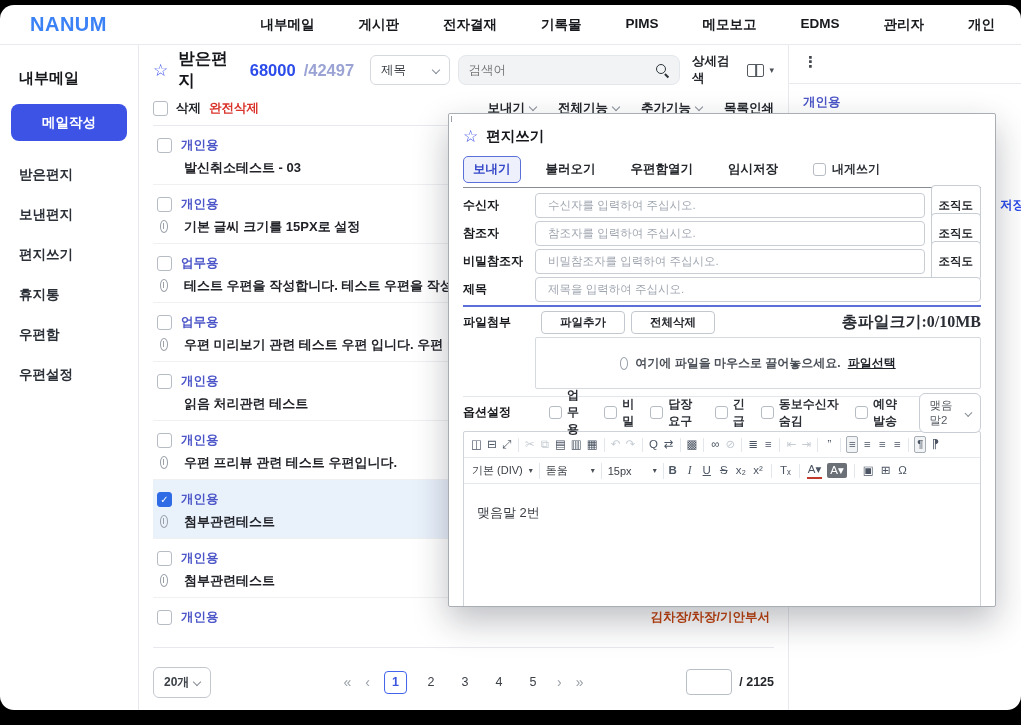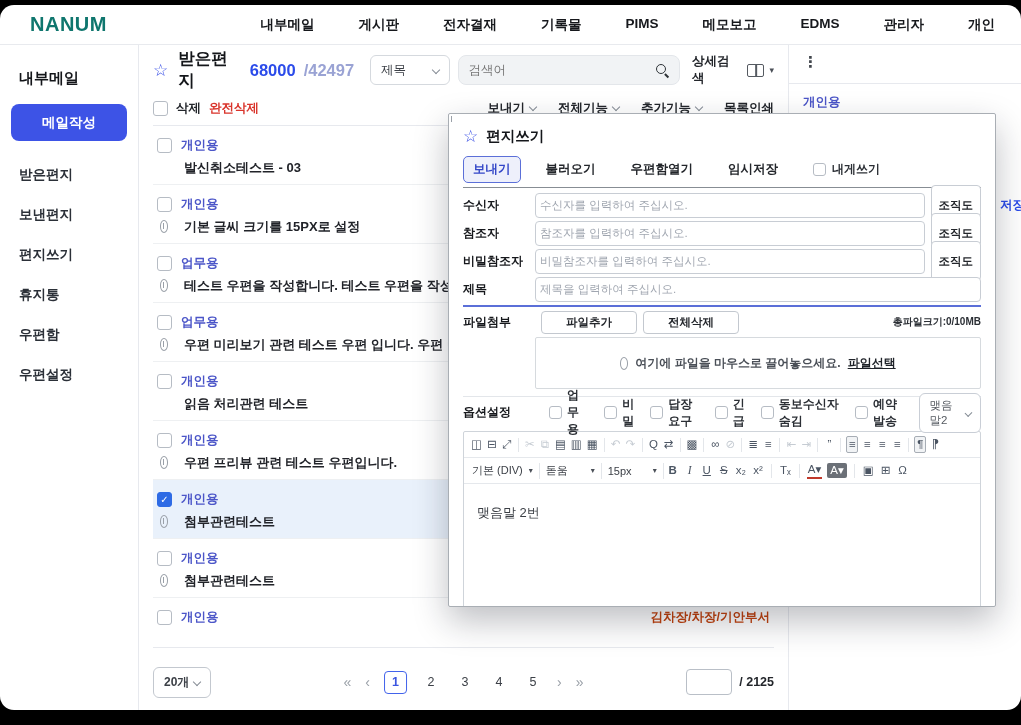--- a/index.html
+++ b/index.html
@@ -8,7 +8,7 @@
 
   
   .topnav { height:40px; display:flex; align-items:center; padding:0 26px 0 30px; border-bottom:1px solid #e8eaee; }
-  .logo { font-size:20px; font-weight:800; color:#0f766e; letter-spacing:.5px; }
+  .logo { font-size:20px; font-weight:800; color:#3b82f6; letter-spacing:.5px; }
   .navmenu { margin-left:auto; display:flex; gap:44px; white-space:nowrap; overflow:hidden; }
   .navmenu .nav-item { font-size:13.5px; font-weight:700; color:#16181c; cursor:pointer; }
 

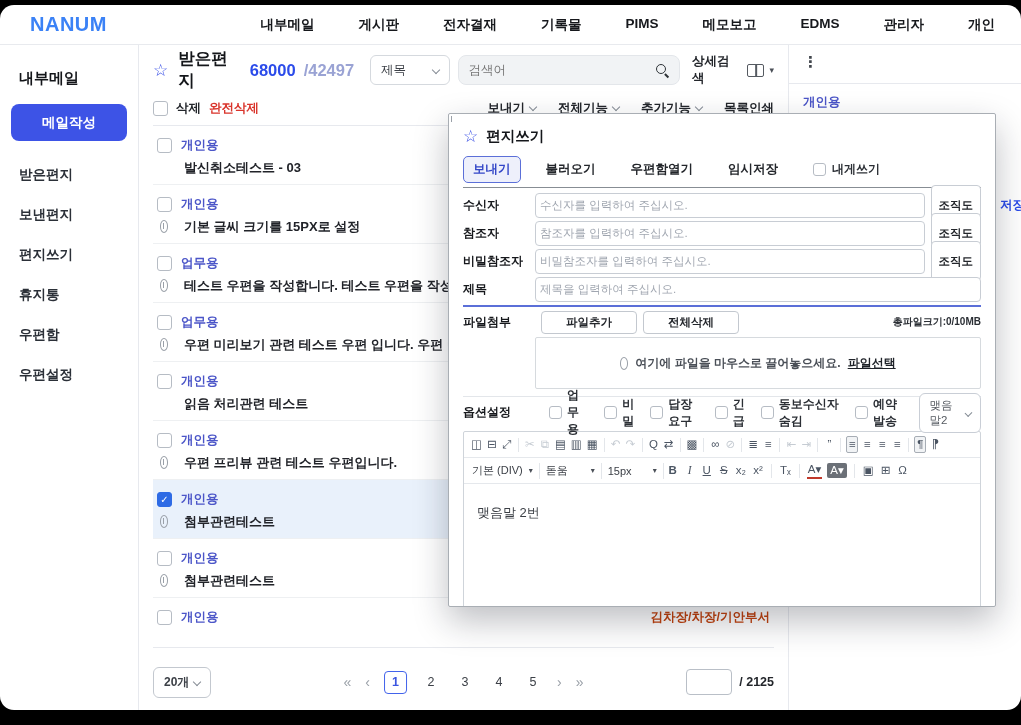--- a/index.html
+++ b/index.html
@@ -101,7 +101,7 @@
 
   .frow { display:flex; align-items:center; height:26px; margin:2px 0; }
   .flabel { width:72px; flex:none; font-size:12px; font-weight:700; color:#16181c; }
-  .finput { flex:1; height:25px; border:1px solid #c8cdd4; border-radius:4px; font-size:11.5px; padding:0 4px; color:#3c4047; font-family:inherit; }
+  .finput { flex:1; height:25px; border:1px solid #c8cdd4; border-radius:4px; font-size:11.5px; padding:0 12px; color:#3c4047; font-family:inherit; }
   .finput::placeholder { color:#a0a6b0; }
   .orgbtn { flex:none; margin-left:6px; height:40px; padding:0 7px; font-size:11.5px; font-weight:700; color:#23262b; background:#fff; border:1px solid #c8cdd4; border-radius:4px; cursor:pointer; font-family:inherit; }
 

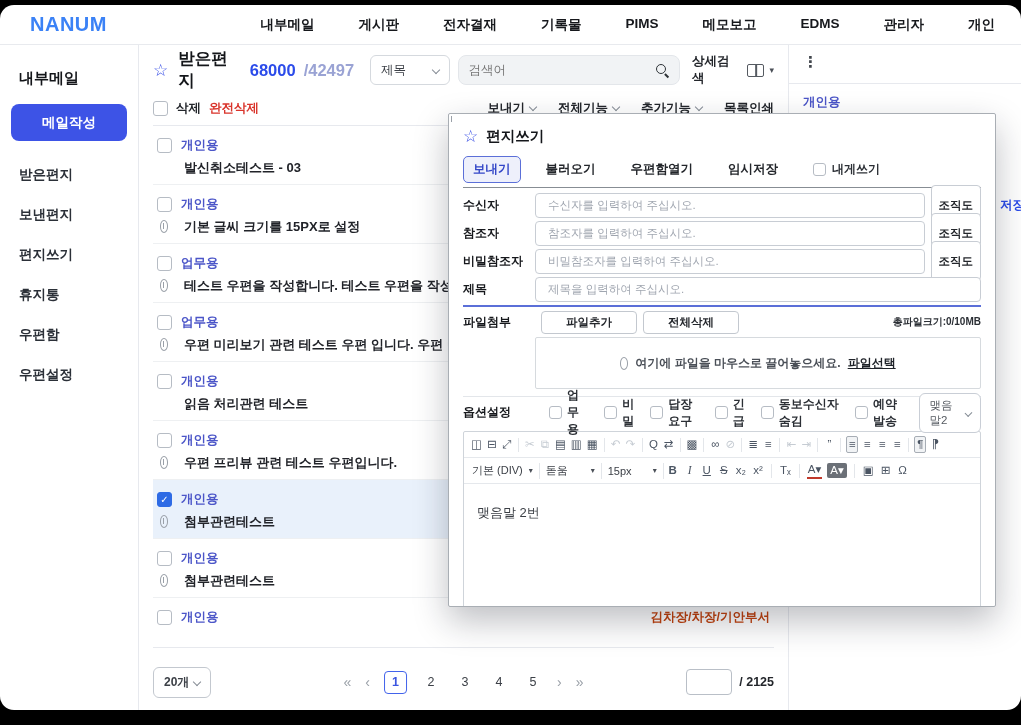--- a/index.html
+++ b/index.html
@@ -106,7 +106,7 @@
   .orgbtn { flex:none; margin-left:6px; height:40px; padding:0 7px; font-size:11.5px; font-weight:700; color:#23262b; background:#fff; border:1px solid #c8cdd4; border-radius:4px; cursor:pointer; font-family:inherit; }
 
   .md-attach { display:flex; align-items:center; height:30px; gap:6px; }
-  .chipbtn { height:23px; padding:0 24px; font-size:11.5px; font-weight:700; color:#23262b; background:#fff; border:1px solid #c3c8cf; border-radius:4px; cursor:pointer; font-family:inherit; }
+  .chipbtn { height:23px; padding:0 18px; font-size:11.5px; font-weight:700; color:#23262b; background:#fff; border:1px solid #c3c8cf; border-radius:4px; cursor:pointer; font-family:inherit; }
   .attach-size { margin-left:auto; font-size:10px; font-weight:700; color:#2b2f35; }
   .md-drop { margin-left:72px; height:52px; border:1px solid #d6dade; border-radius:2px; display:flex; align-items:center; justify-content:center; gap:7px; font-size:12px; font-weight:600; color:#4a4f57; }
   .file-select { color:#1f2329; font-weight:700; text-decoration:underline; cursor:pointer; }

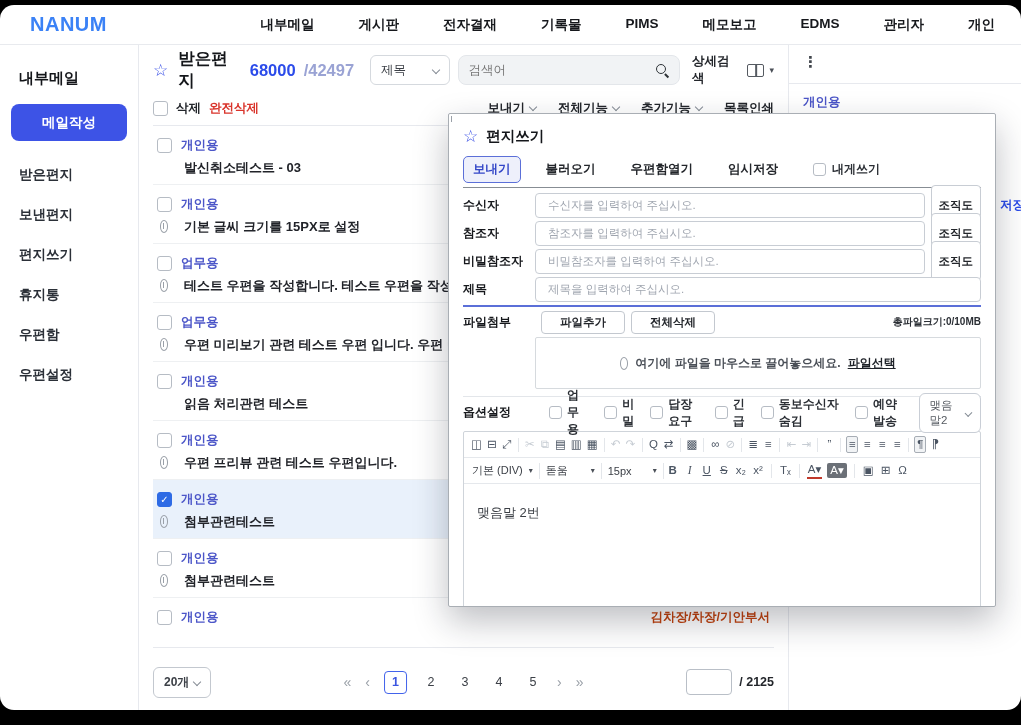--- a/index.html
+++ b/index.html
@@ -107,7 +107,7 @@
 
   .md-attach { display:flex; align-items:center; height:30px; gap:6px; }
   .chipbtn { height:23px; padding:0 18px; font-size:11.5px; font-weight:700; color:#23262b; background:#fff; border:1px solid #c3c8cf; border-radius:4px; cursor:pointer; font-family:inherit; }
-  .attach-size { margin-left:auto; font-size:10px; font-weight:700; color:#2b2f35; }
+  .attach-size { margin-left:auto; font-size:16px; font-weight:700; color:#2b2f35;font-family:Liberation Serif, serif; }
   .md-drop { margin-left:72px; height:52px; border:1px solid #d6dade; border-radius:2px; display:flex; align-items:center; justify-content:center; gap:7px; font-size:12px; font-weight:600; color:#4a4f57; }
   .file-select { color:#1f2329; font-weight:700; text-decoration:underline; cursor:pointer; }
 

